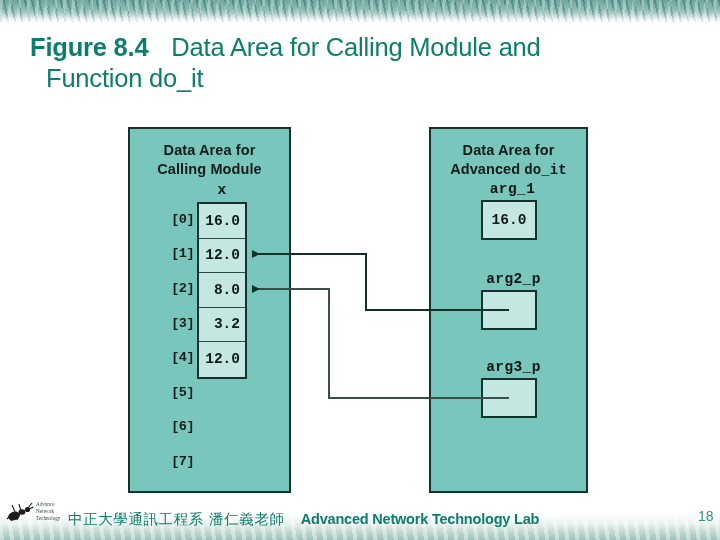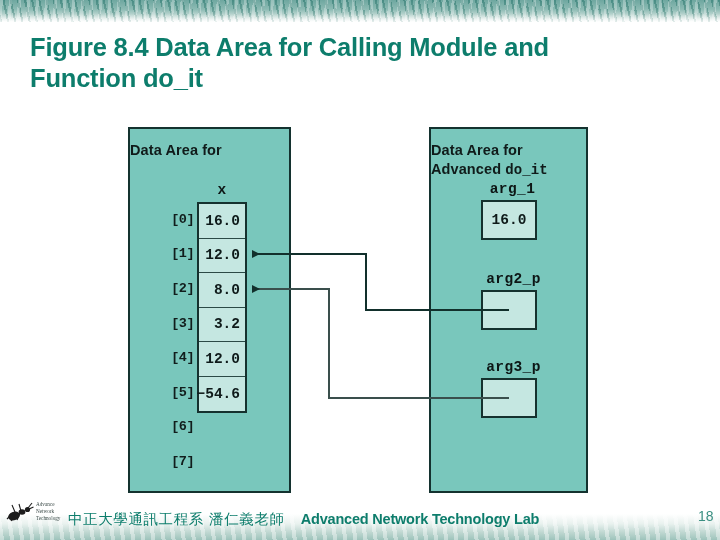--- a/index.html
+++ b/index.html
@@ -68,7 +68,7 @@
     letter-spacing: -0.2px;
   }
   #title .t-bold { font-weight: bold; }
-  #title .t-norm { font-weight: bold; }
+  #title .t-norm { font-weight: normal; margin-left: 16px; }
 
   
   .panel {

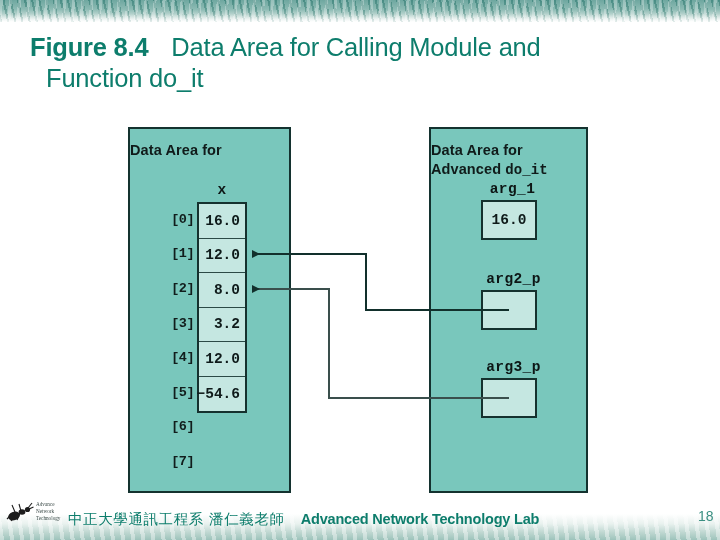--- a/index.html
+++ b/index.html
@@ -83,7 +83,7 @@
   .panel-title {
     position: absolute;
     left: 0; right: 0;
-    text-align: left;
+    text-align: center;
     color: #101b1a;
     font-size: 14.5px;
     font-weight: bold;

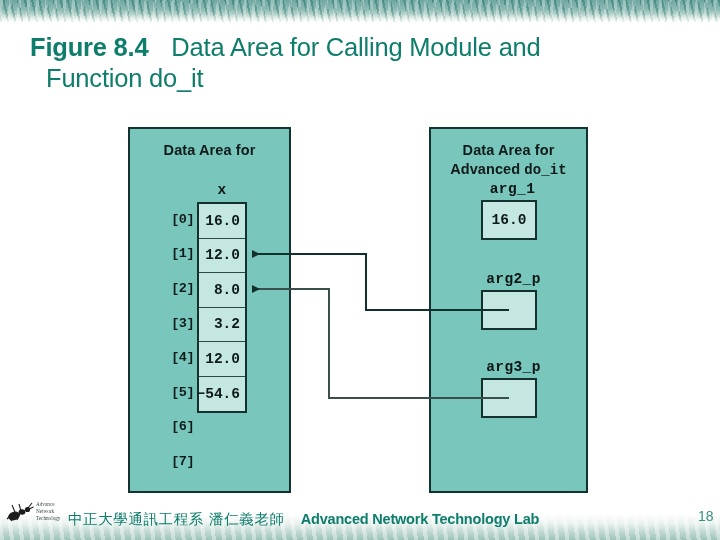--- a/index.html
+++ b/index.html
@@ -231,6 +231,7 @@
   <div id="panel-left" class="panel">
     <div class="panel-title">
       <span>Data Area for</span><br>
+      <span>Calling Module</span>
     </div>
   </div>
 

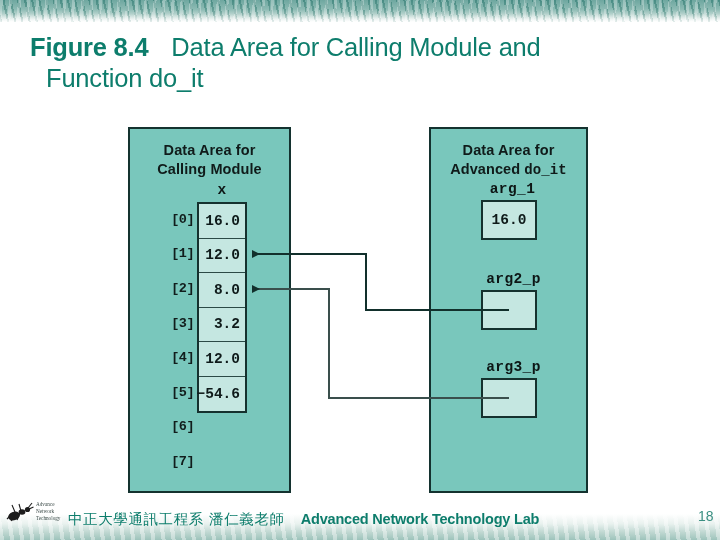--- a/index.html
+++ b/index.html
@@ -243,7 +243,6 @@
     <div class="array-cell">8.0</div>
     <div class="array-cell">3.2</div>
     <div class="array-cell">12.0</div>
-    <div class="array-cell">−54.6</div>
   </div>
 
   <div class="array-index" style="top:212px;">[0]</div>

